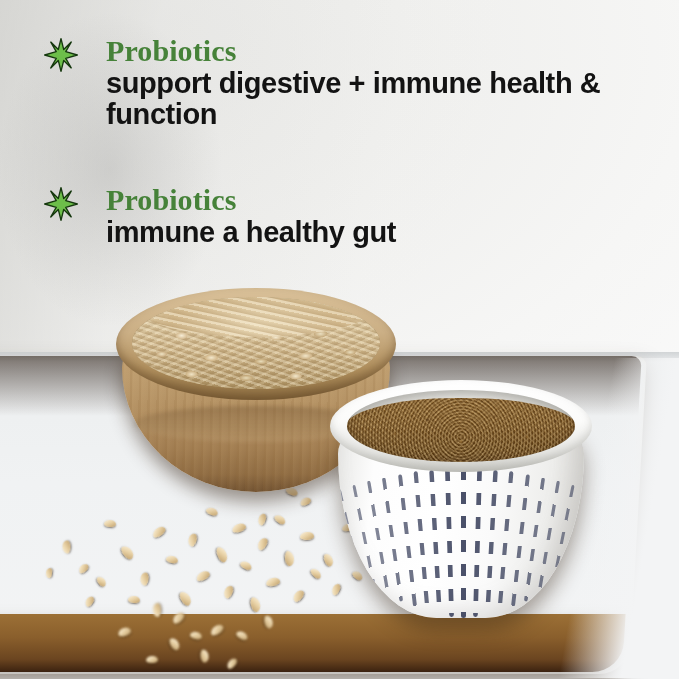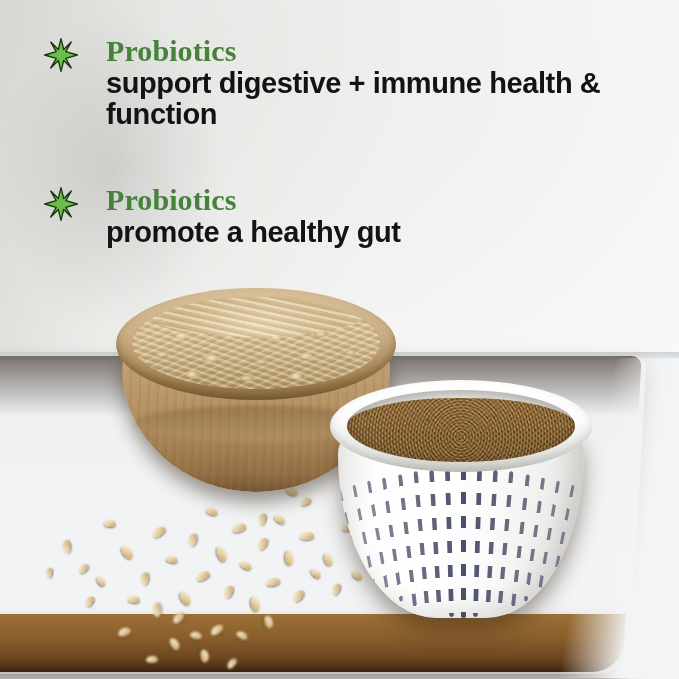--- a/index.html
+++ b/index.html
@@ -446,7 +446,7 @@
         <polygon points="50,2 58,34 80,12 64,40 98,50 64,60 80,88 58,66 50,98 42,66 20,88 36,60 2,50 36,40 20,12 42,34" fill="#6dbe4a" stroke="#16380f" stroke-width="4" stroke-linejoin="round"></polygon>
       </svg>
       <h2 class="heading">Probiotics</h2>
-      <p class="subtext">promote a healthy gut</p>
+      <p class="subtext">immune a healthy gut</p>
     </div>
 
   </div>

